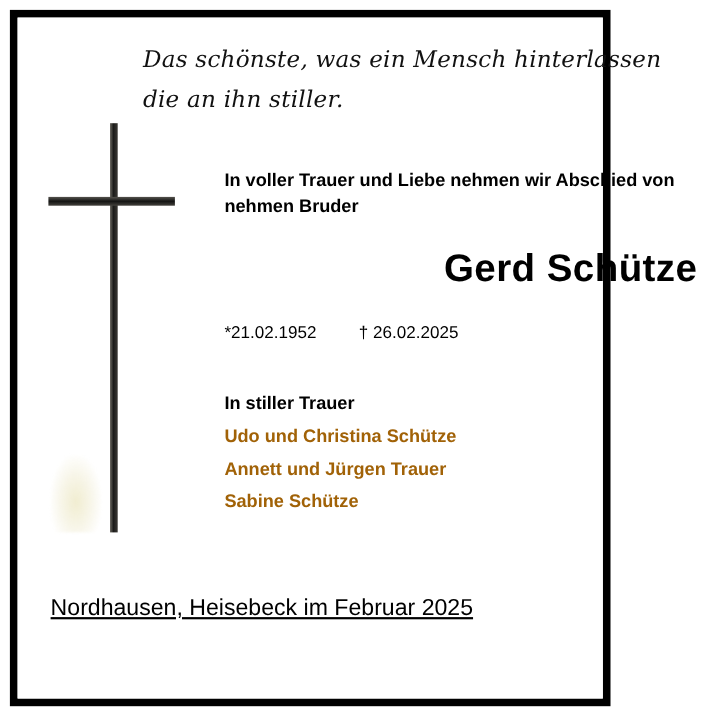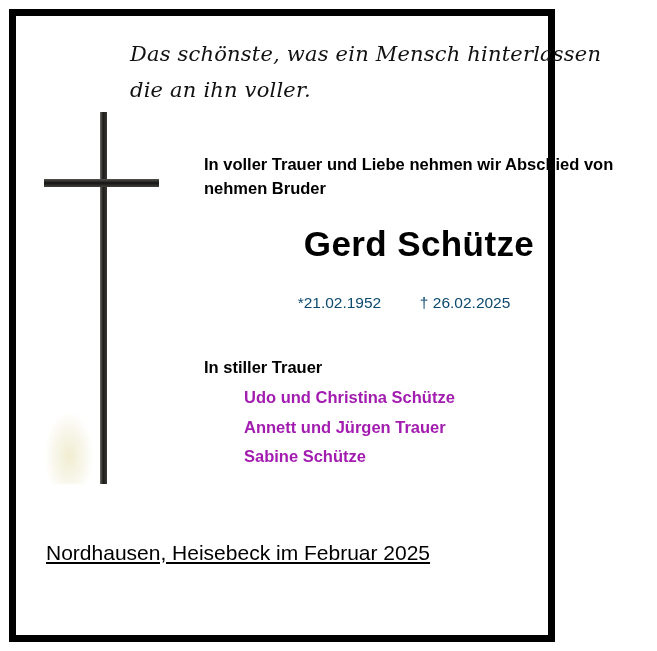--- a/index.html
+++ b/index.html
@@ -168,7 +168,7 @@
 
     <div class="poem">
       <div>Das schönste, was ein Mensch hinterlassen</div>
-      <div>die an ihn voller.</div>
+      <div>die an ihn stiller.</div>
     </div>
 
     <div class="intro">

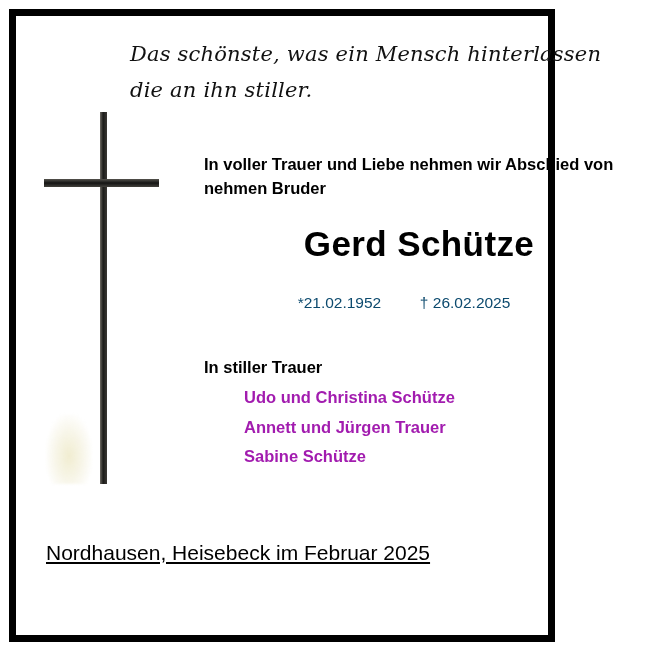--- a/index.html
+++ b/index.html
@@ -104,7 +104,7 @@
     left: 188px;
     top: 208px;
     width: 430px;
-    text-align: center;
+    text-align: right;
     font-size: 35px;
     font-weight: bold;
     color: #000000;

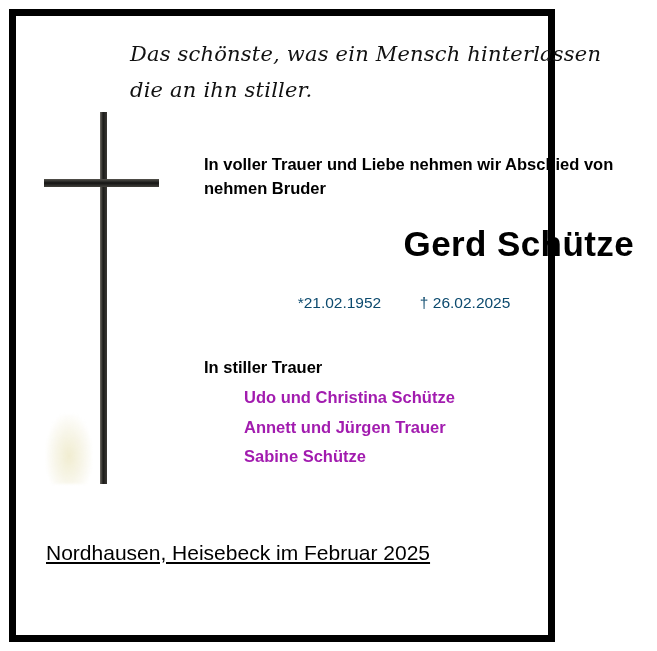--- a/index.html
+++ b/index.html
@@ -116,9 +116,8 @@
     left: 188px;
     top: 278px;
     width: 400px;
-    text-align: center;
     font-size: 15.5px;
-    color: #0c4a6e;
+    color: #000000;
   }
   .dates .sep { display: inline-block; width: 30px; }
 

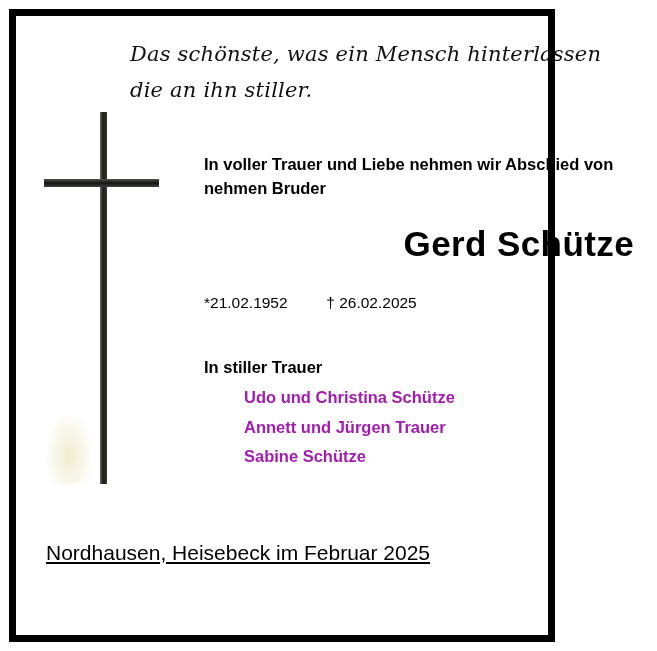--- a/index.html
+++ b/index.html
@@ -138,8 +138,7 @@
     font-size: 16.5px;
     font-weight: bold;
     line-height: 29.5px;
-    color: #a21caf;
-    margin-left: 40px;
+    color: #a16207;
   }
 
   .place-date {

